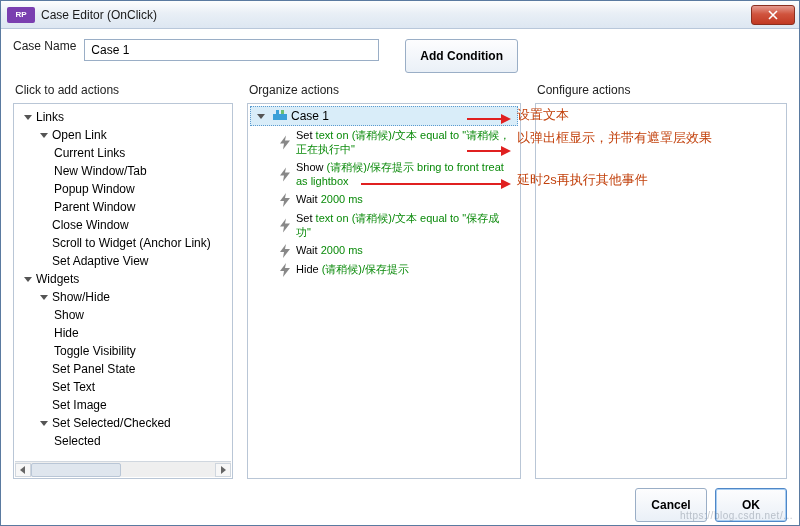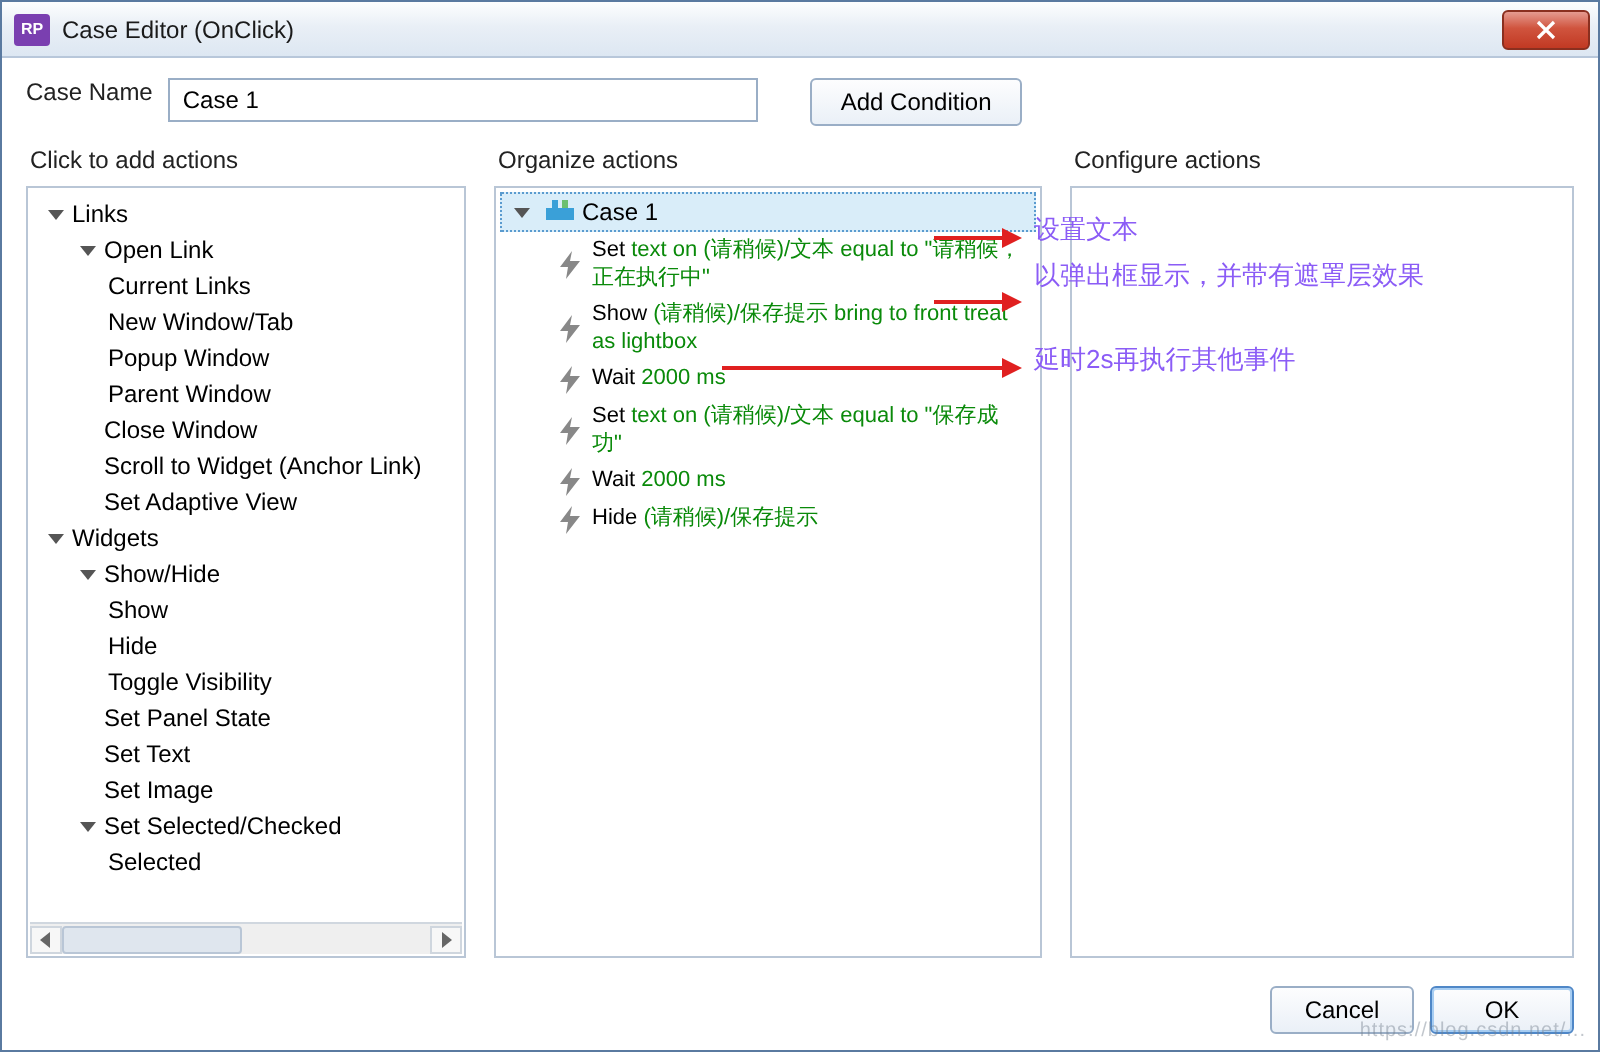--- a/index.html
+++ b/index.html
@@ -6,7 +6,7 @@
   body { margin: 0; background: #fff; }
   .window { width: 800px; height: 526px; border: 1px solid #5a7aa0; display: flex; flex-direction: column; background: #fff; position: relative; }
   .titlebar { height: 28px; background: linear-gradient(#fdfefe,#e9eff6 45%,#dde7f2); display: flex; align-items: center; padding-left: 6px; border-bottom: 1px solid #b8c7da; }
-  .titlebar .icon-app { width: 18px; height: 16px; background: #7a3fb0; display: flex; align-items: center; justify-content: center; color: #fff; font-size: 8px; font-weight: bold; border-radius: 2px; margin-right: 6px; }
+  .titlebar .icon-app { width: 28px; height: 16px; background: #7a3fb0; display: flex; align-items: center; justify-content: center; color: #fff; font-size: 8px; font-weight: bold; border-radius: 2px; margin-right: 6px; }
   .titlebar .title { font-size: 12px; color: #1a1a1a; flex: 1; }
   .titlebar .close-btn { width: 44px; height: 20px; margin-right: 4px; background: linear-gradient(#e59b90,#d0543e 45%,#c13923); border: 1px solid #8a2f1f; border-radius: 3px; display: flex; align-items: center; justify-content: center; cursor: pointer; }
   .titlebar .close-btn svg { width: 10px; height: 10px; }

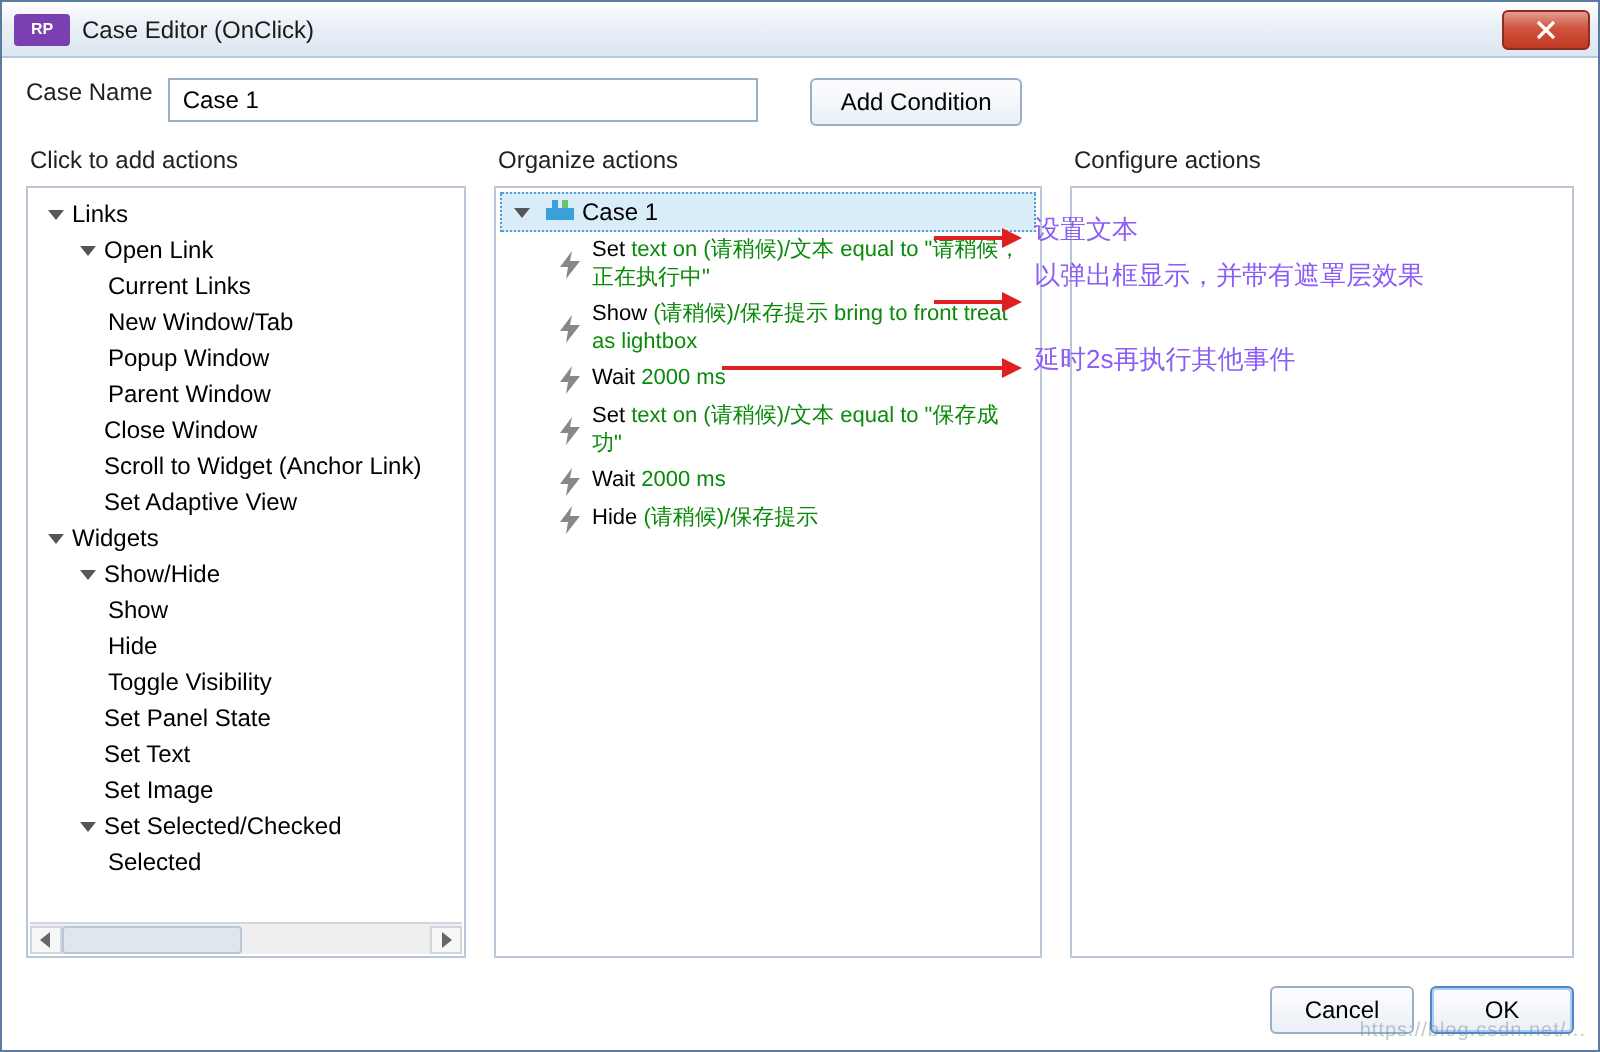--- a/index.html
+++ b/index.html
@@ -13,7 +13,7 @@
   .toprow { display: flex; align-items: flex-start; gap: 8px; padding: 10px 12px 8px 12px; }
   .lbl { font-size: 12px; color: #222; }
   .txt { flex: 1; max-width: 295px; height: 22px; border: 1px solid #9aaec6; padding: 0 6px; font-size: 12px; background: #fff; }
-  .btn { height: 24px; padding: 6px 14px; font-size: 12px; border: 1px solid #9aaec6; background: linear-gradient(#fdfdfe,#eaf0f7); border-radius: 3px; cursor: pointer; display: inline-flex; align-items: center; justify-content: center; min-width: 72px; }
+  .btn { height: 24px; padding: 16px 14px; font-size: 12px; border: 1px solid #9aaec6; background: linear-gradient(#fdfdfe,#eaf0f7); border-radius: 3px; cursor: pointer; display: inline-flex; align-items: center; justify-content: center; min-width: 72px; font-weight: bold; }
   .columns { flex: 1; display: flex; gap: 0; padding: 0 12px 6px 12px; overflow: hidden; }
   .col { display: flex; flex-direction: column; min-width: 0; }
   .col1 { width: 220px; }

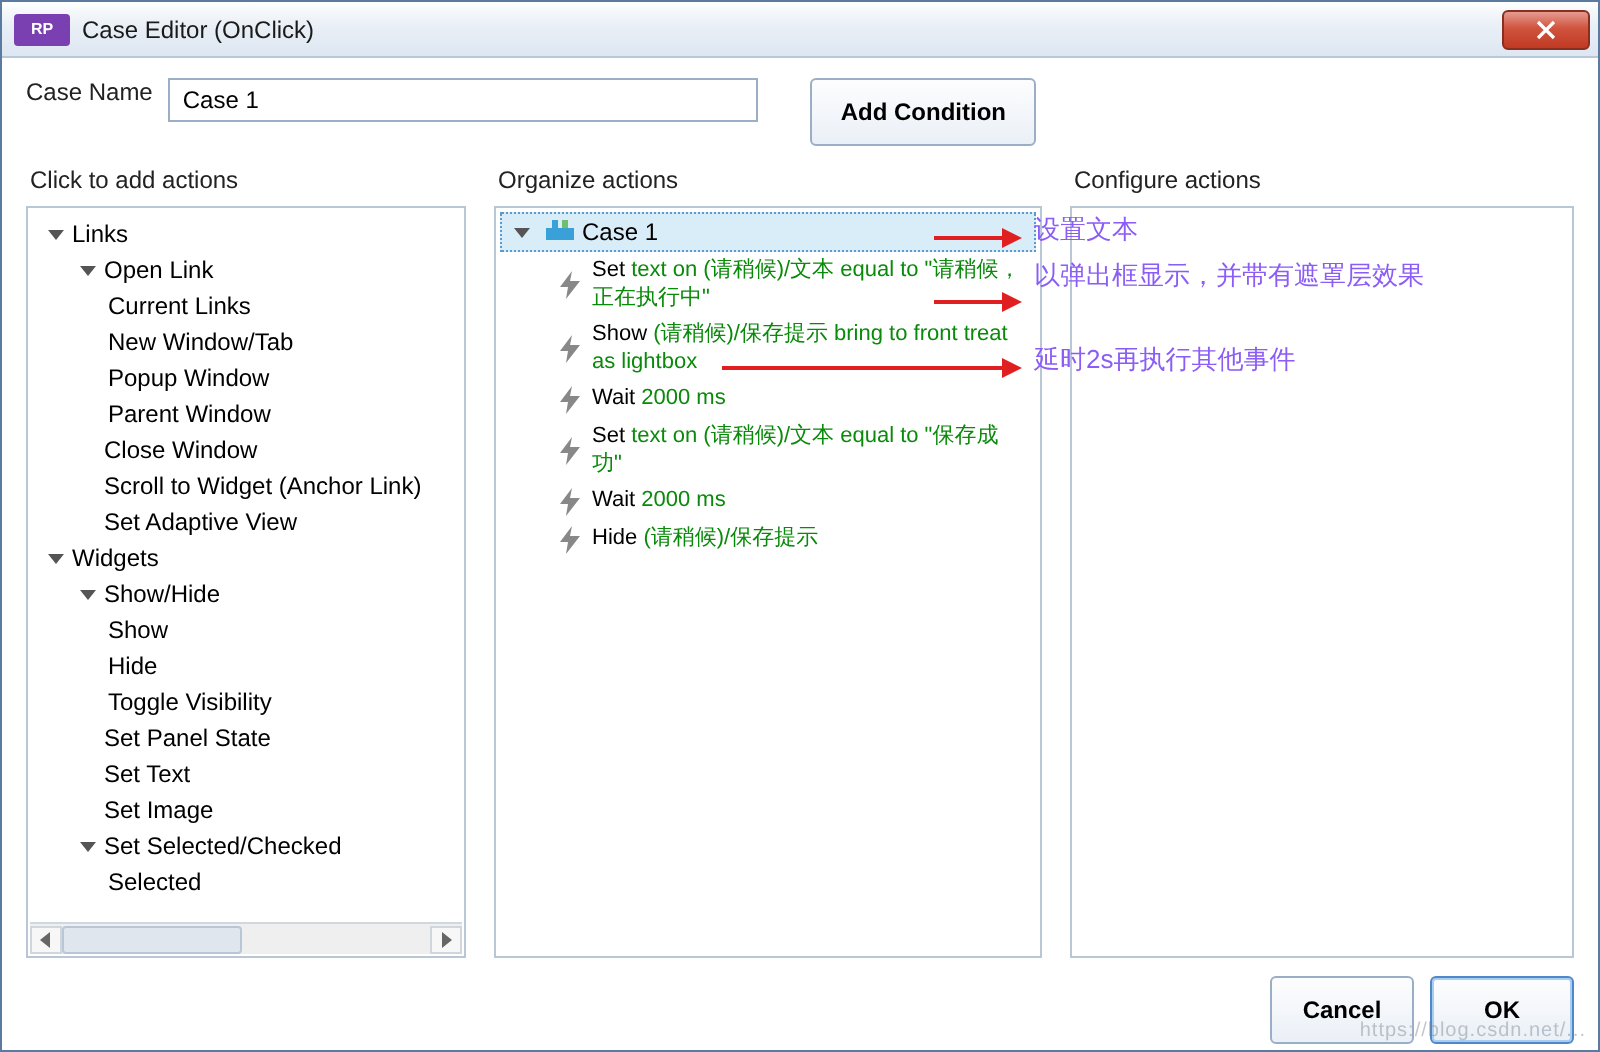--- a/index.html
+++ b/index.html
@@ -38,7 +38,7 @@
   .arrow { position: absolute; display: flex; align-items: center; }
   .arrow .line { height: 2px; background: #e02020; }
   .arrow .head { width: 0; height: 0; border-top: 5px solid transparent; border-bottom: 5px solid transparent; border-left: 10px solid #e02020; }
-  .redtxt { position: absolute; color: #8b5cf6; font-size: 13px; font-family: "Microsoft YaHei","SimSun",sans-serif; white-space: nowrap; }
+  .redtxt { position: absolute; color: #c2410c; font-size: 13px; font-family: "Microsoft YaHei","SimSun",sans-serif; white-space: nowrap; }
   .footer { height: 40px; display: flex; align-items: center; justify-content: flex-end; gap: 8px; padding: 0 12px; }
   .footer .btn { min-width: 72px; }
   .hscroll { position: absolute; left: 1px; right: 1px; bottom: 1px; height: 16px; background: #efefef; border-top: 1px solid #d0d7df; display: flex; align-items: center; }

